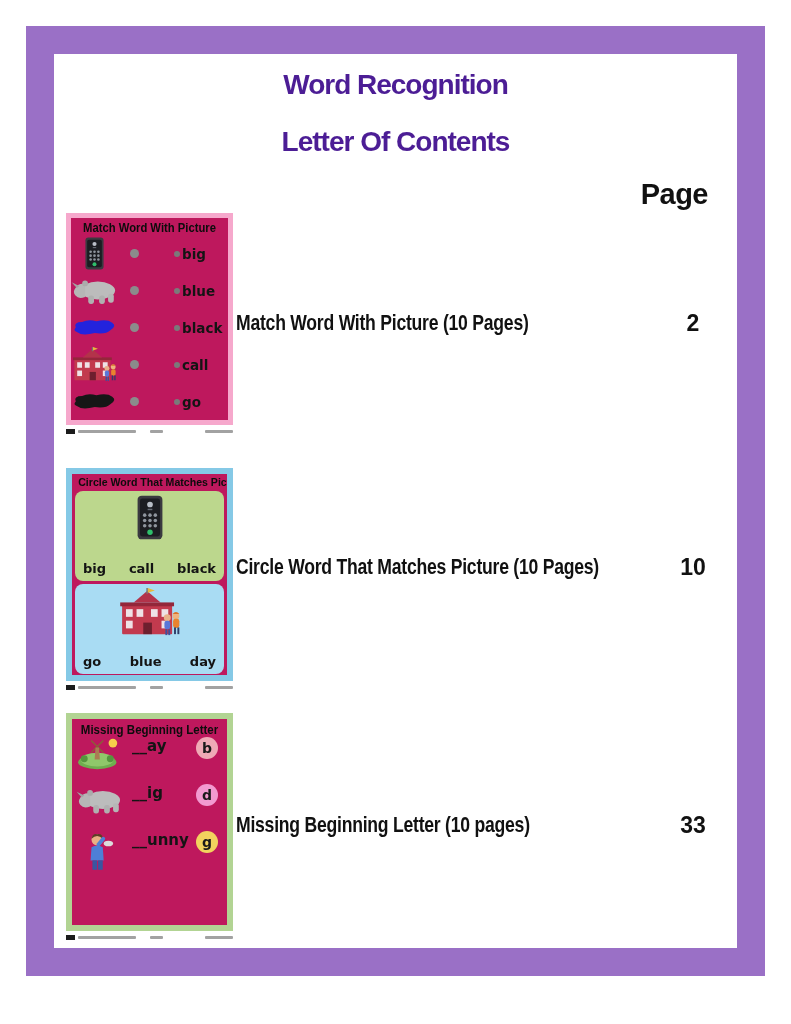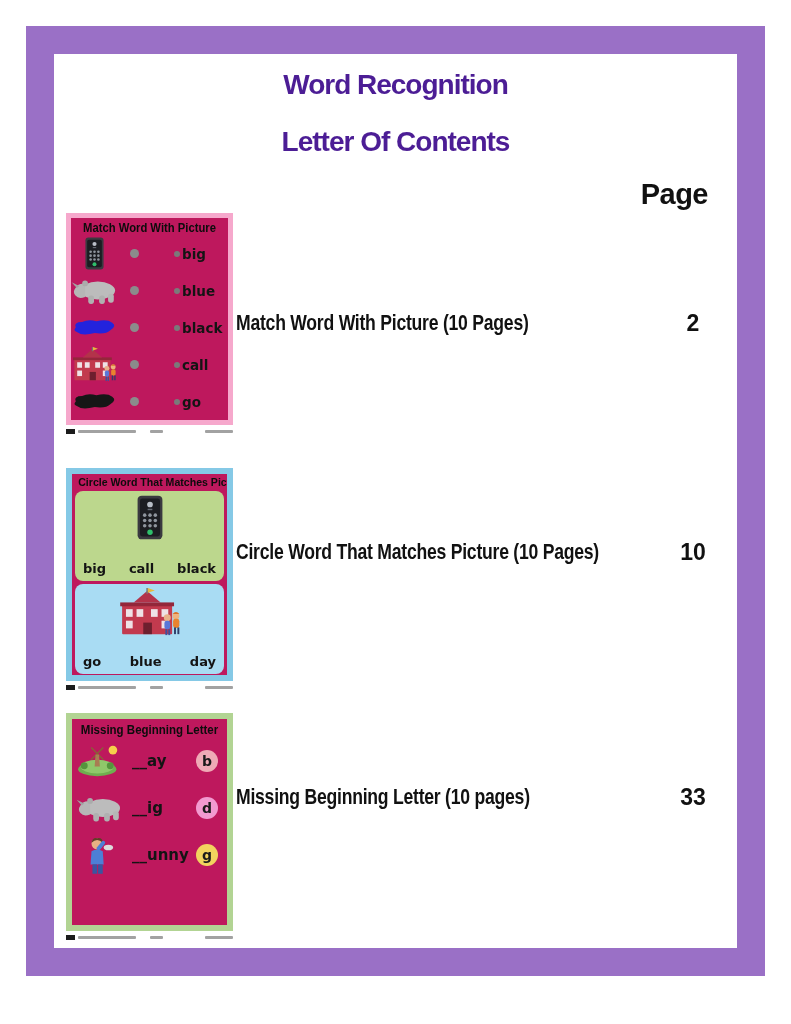--- a/index.html
+++ b/index.html
@@ -21,7 +21,7 @@
   .entry-label { font-weight:bold; font-size:22px; letter-spacing:-0.3px; white-space:nowrap;
                  transform:scaleX(0.8); transform-origin:left center; }
   .entry-page { position:absolute; right:16px; width:44px; text-align:center; font-weight:bold; font-size:23px; }
-  .e1 { top:306px; } .e2 { top:535px; } .e3 { top:780px; }
+  .e1 { top:306px; } .e2 { top:550px; } .e3 { top:780px; }
 
   
   .card { position:absolute; left:66px; width:167px; }

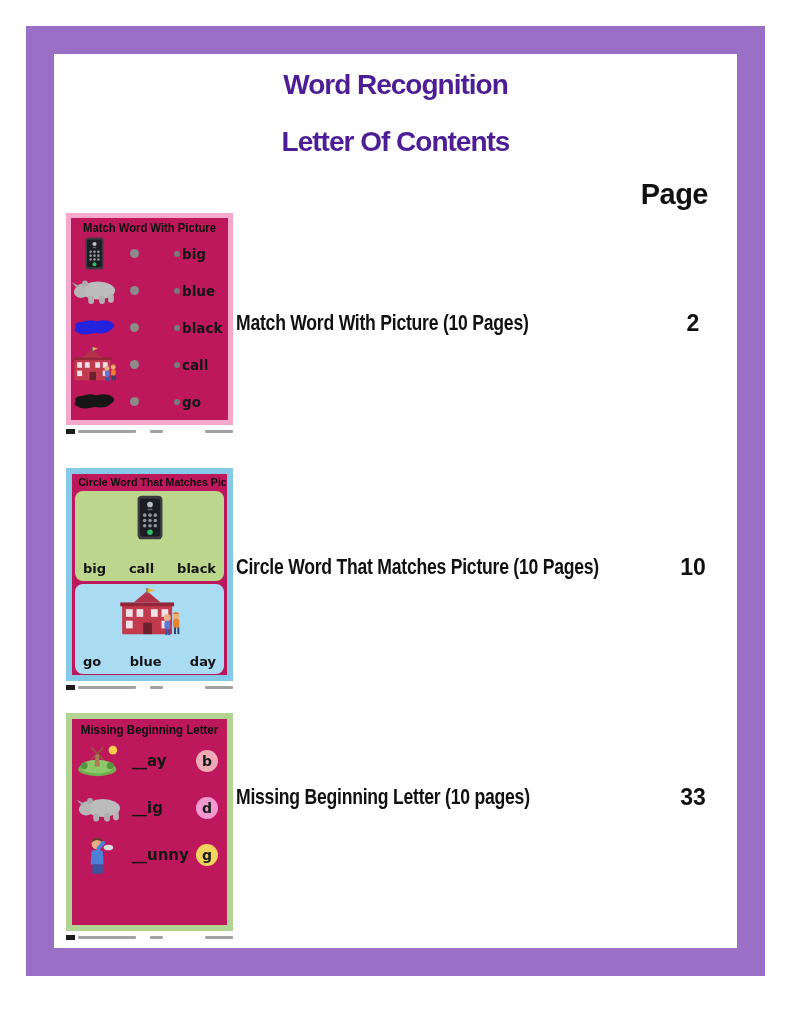--- a/index.html
+++ b/index.html
@@ -52,7 +52,7 @@
   .t2-words { position:absolute; left:8px; right:8px; bottom:5px; display:flex; justify-content:space-between; font-size:13px; }
 
   
-  .t3-row { height:47px; display:flex; align-items:center; padding:0 9px 0 4px; }
+  .t3-row { height:47px; display:flex; align-items:flex-start; padding:0 9px 0 4px; }
   .t3-img { width:46px; display:flex; justify-content:center; align-items:center; }
   .t3-word { margin-left:10px; font-size:15px; }
   .t3-circle { margin-left:auto; width:22px; height:22px; border-radius:50%; display:flex; align-items:center;

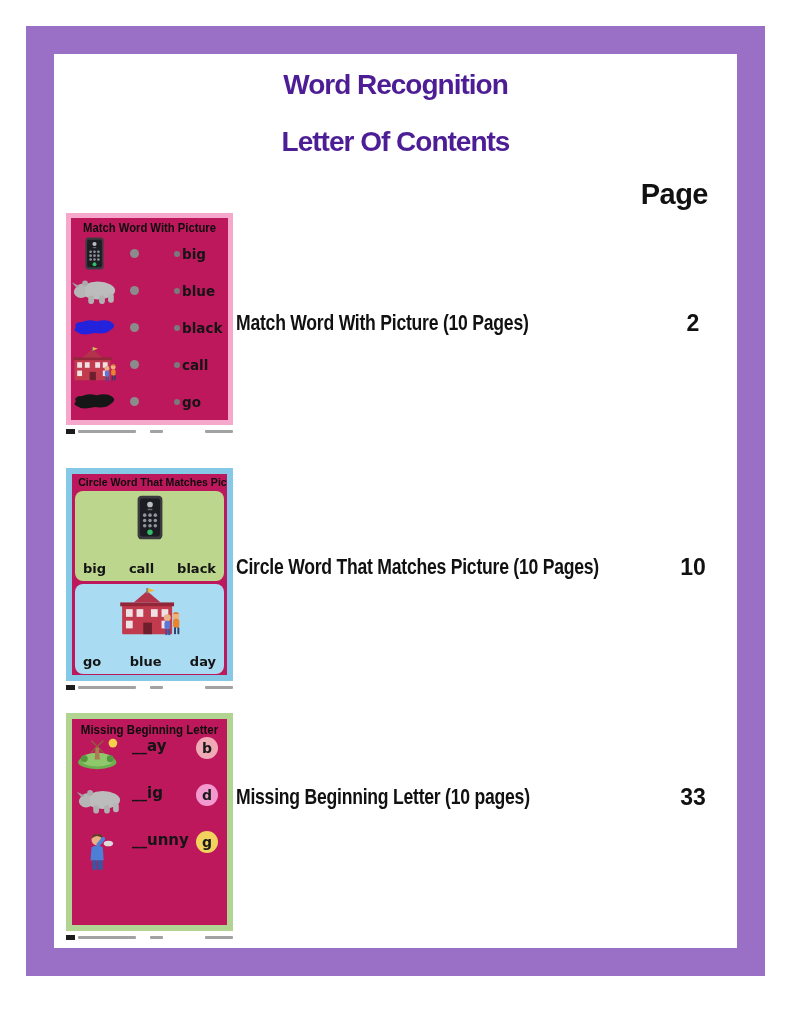--- a/index.html
+++ b/index.html
@@ -21,7 +21,7 @@
   .entry-label { font-weight:bold; font-size:22px; letter-spacing:-0.3px; white-space:nowrap;
                  transform:scaleX(0.8); transform-origin:left center; }
   .entry-page { position:absolute; right:16px; width:44px; text-align:center; font-weight:bold; font-size:23px; }
-  .e1 { top:306px; } .e2 { top:550px; } .e3 { top:780px; }
+  .e1 { top:306px; } .e2 { top:550px; } .e3 { top:808px; }
 
   
   .card { position:absolute; left:66px; width:167px; }

